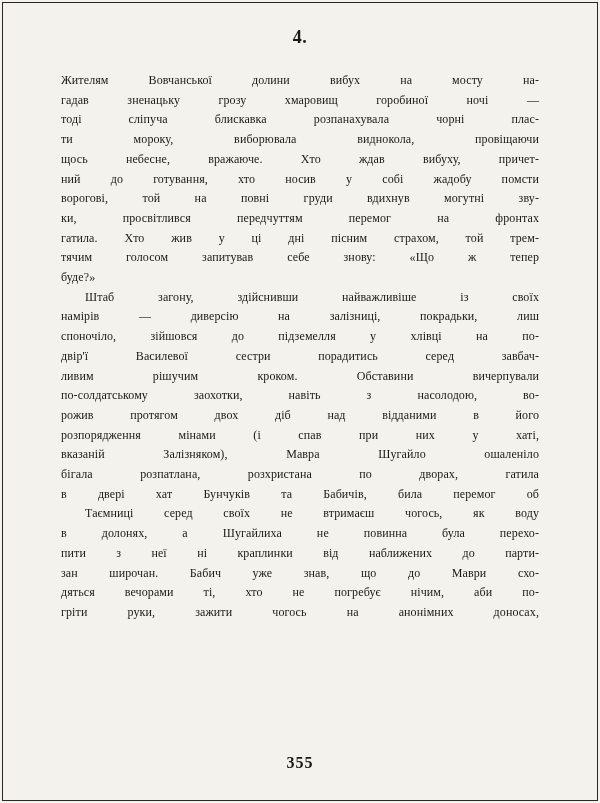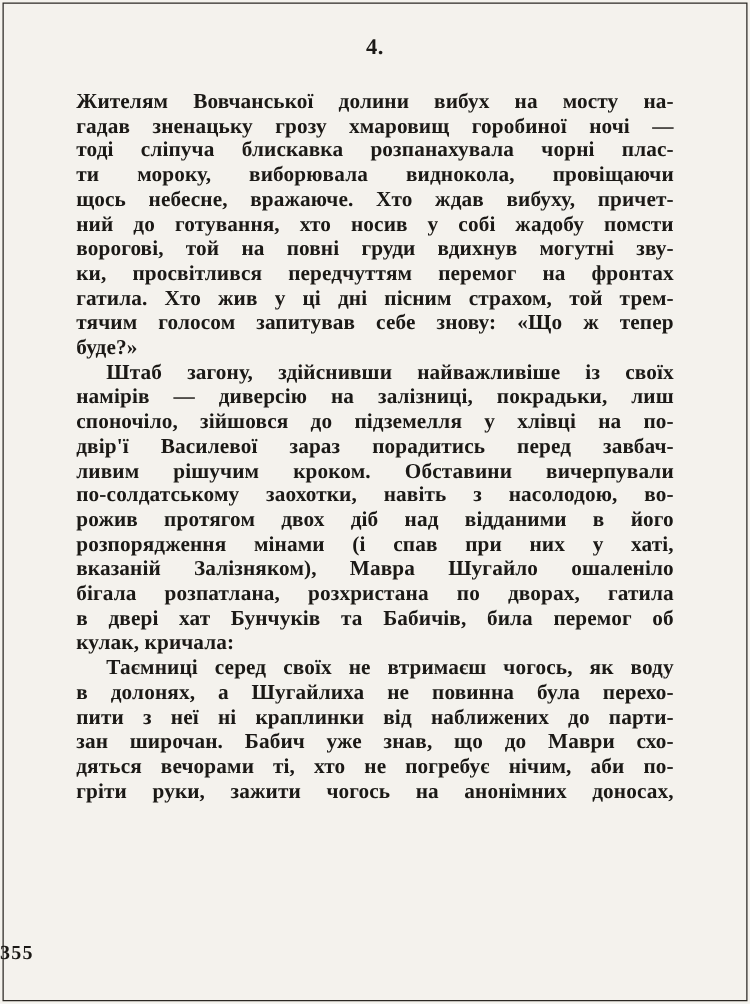--- a/index.html
+++ b/index.html
@@ -39,8 +39,8 @@
     top: 71px;
     left: 61px;
     width: 478px;
-    font-size: 17px;
-    font-weight: bold;
+    font-size: 12px;
+    font-weight: normal;
     line-height: 19.7px;
     letter-spacing: 0.1px;
   }

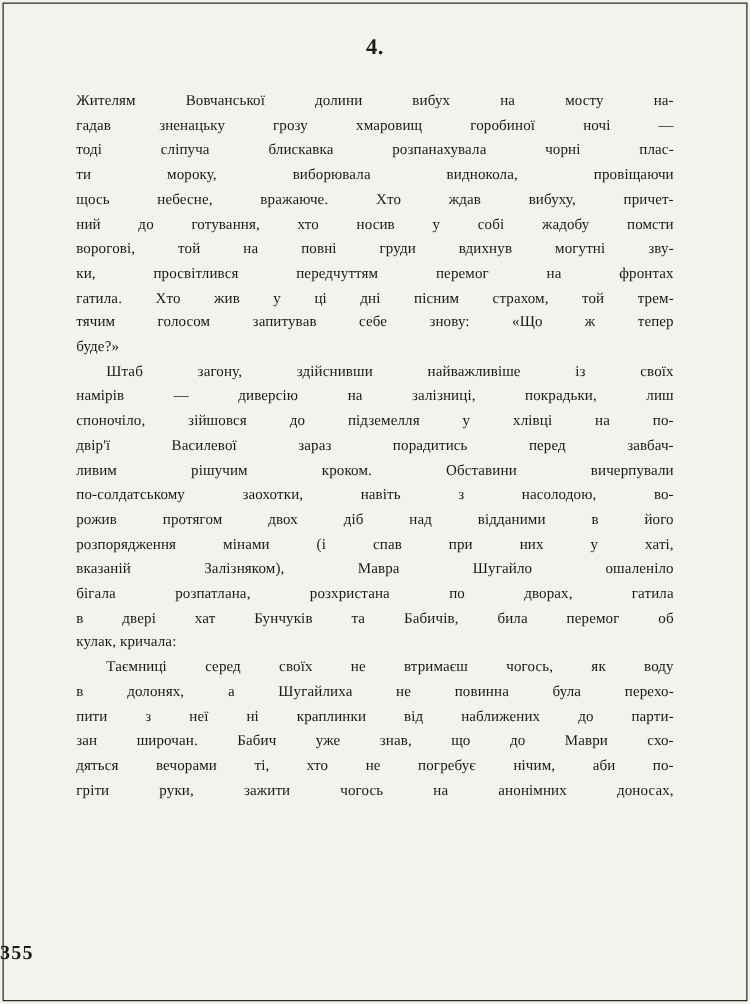--- a/index.html
+++ b/index.html
@@ -85,7 +85,7 @@
         <div class="line indent">Штаб загону, здійснивши найважливіше із своїх</div>
         <div class="line">намірів — диверсію на залізниці, покрадьки, лиш</div>
         <div class="line">споночіло, зійшовся до підземелля у хлівці на по-</div>
-        <div class="line">двір'ї Василевої зараз порадитись перед завбач-</div>
+        <div class="line">двір'ї Василевої сестри порадитись серед завбач-</div>
         <div class="line">ливим рішучим кроком. Обставини вичерпували</div>
         <div class="line">по-солдатському заохотки, навіть з насолодою, во-</div>
         <div class="line">рожив протягом двох діб над відданими в його</div>

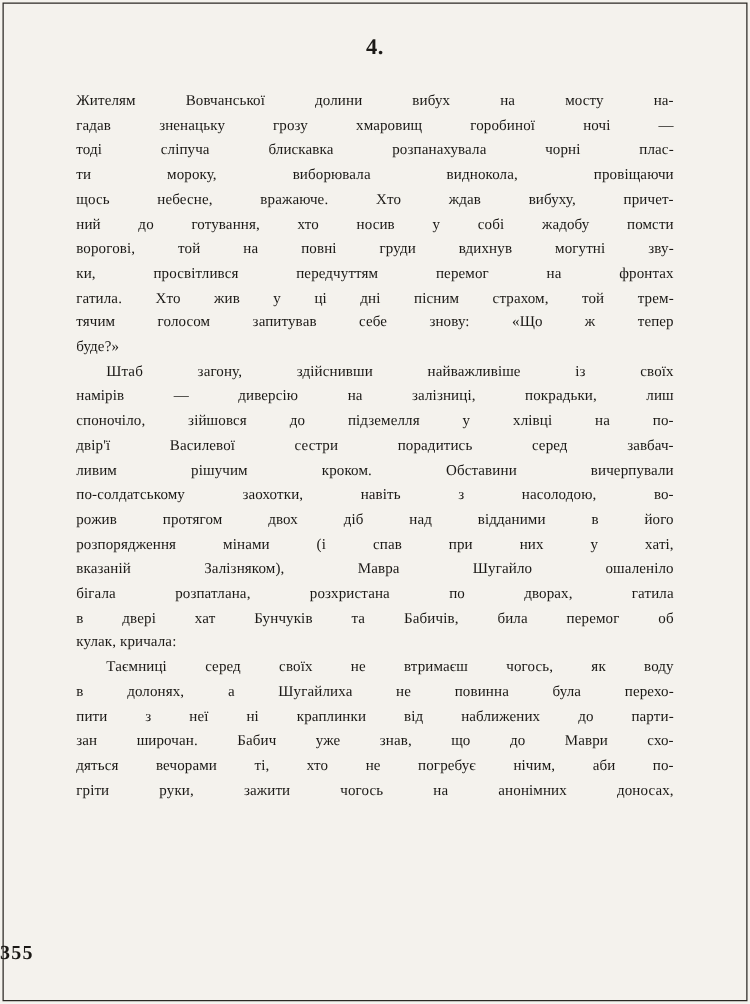--- a/index.html
+++ b/index.html
@@ -93,7 +93,6 @@
         <div class="line">вказаній Залізняком), Мавра Шугайло ошаленіло</div>
         <div class="line">бігала розпатлана, розхристана по дворах, гатила</div>
         <div class="line">в двері хат Бунчуків та Бабичів, била перемог об</div>
-        <div class="line last">кулак, кричала:</div>
       </div>
       <div>
         <div class="line indent">Таємниці серед своїх не втримаєш чогось, як воду</div>

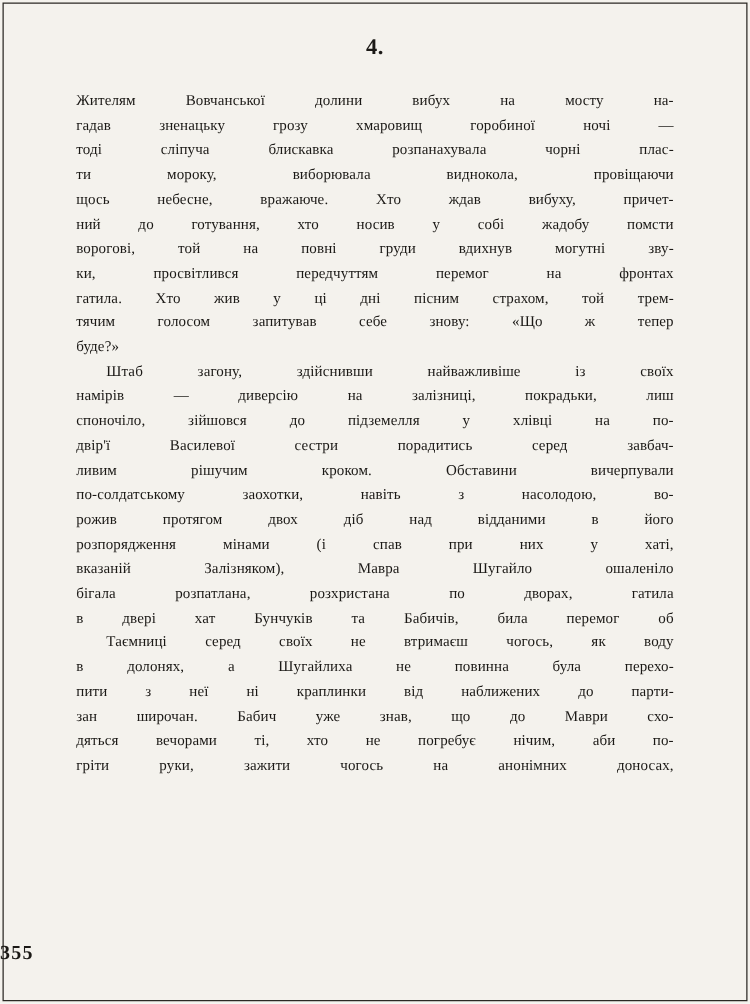--- a/index.html
+++ b/index.html
@@ -56,6 +56,7 @@
     top: 754px;
     left: 0;
     right: 0;
+    text-align: center;
     font-weight: bold;
     font-size: 16px;
     letter-spacing: 1px;

